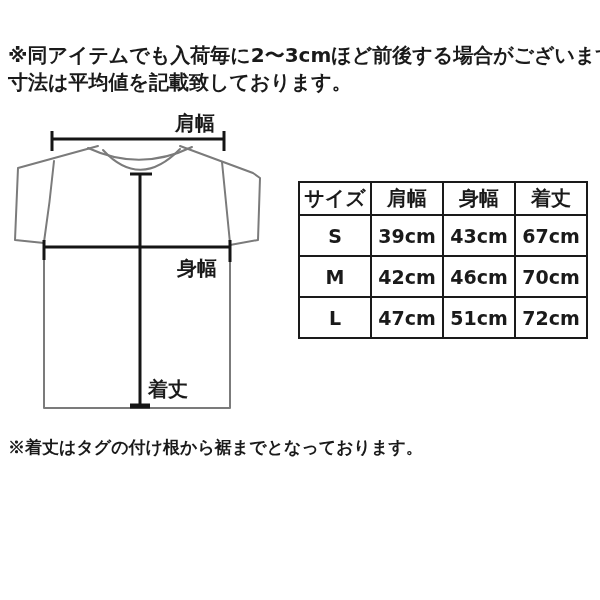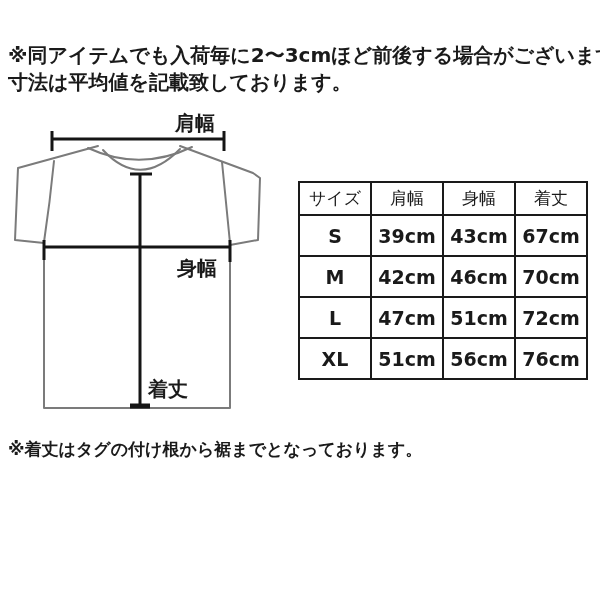--- a/index.html
+++ b/index.html
@@ -31,7 +31,7 @@
     border:2px solid #1a1a1a;text-align:center;vertical-align:middle;
     padding:0;width:70px;background:#ffffff;
   }
-  table.size-table th{height:31px;font-size:17px;font-weight:normal;}
+  table.size-table th{height:31px;font-size:20px;font-weight:bold;}
   table.size-table td{height:39px;font-size:19px;font-weight:bold;}
 </style>
 </head>

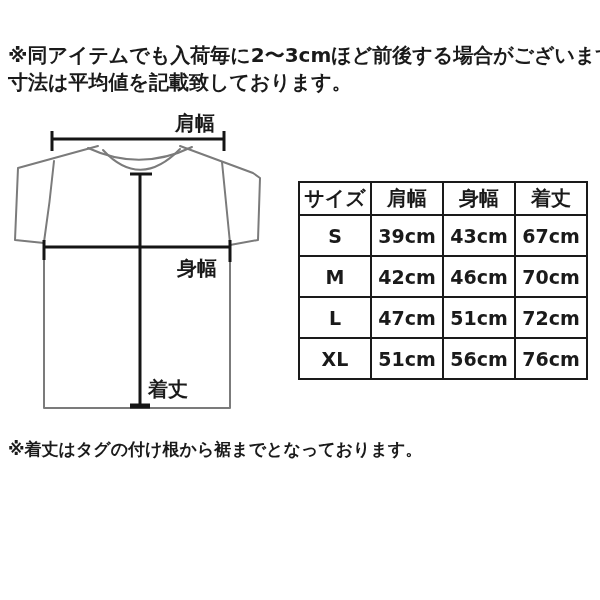--- a/index.html
+++ b/index.html
@@ -103,12 +103,6 @@
       <td>51cm</td>
       <td>72cm</td>
     </tr>
-    <tr>
-      <td>XL</td>
-      <td>51cm</td>
-      <td>56cm</td>
-      <td>76cm</td>
-    </tr>
   </tbody>
 </table>
 

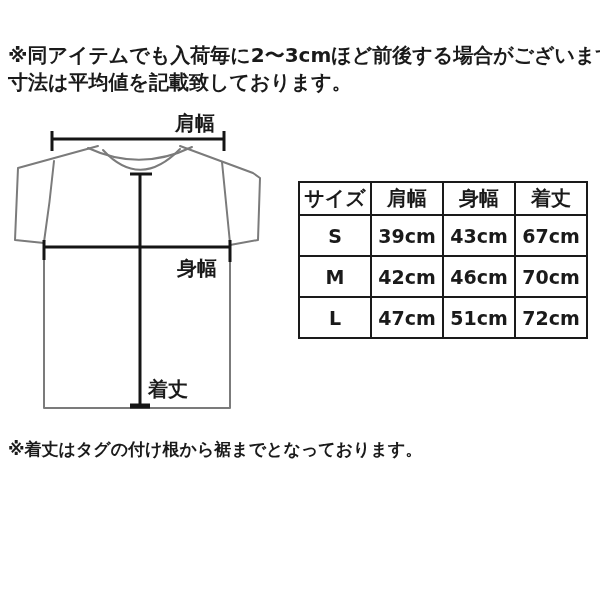--- a/index.html
+++ b/index.html
@@ -12,7 +12,7 @@
     letter-spacing:0px;
   }
   #notice-top{left:8px;top:42px;font-size:20px;line-height:27px;}
-  #notice-bottom{left:8px;top:437px;font-size:17px;line-height:24px;}
+  #notice-bottom{left:8px;top:437px;font-size:17px;line-height:24px;font-family:Liberation Mono, monospace;}
   #shirt-svg{position:absolute;left:0;top:110px;width:300px;height:310px;}
   .outline{stroke:#7b7b7b;stroke-width:2;fill:none;stroke-linejoin:round;stroke-linecap:round;}
   .measure{stroke:#151515;stroke-width:3;fill:none;stroke-linecap:butt;}

